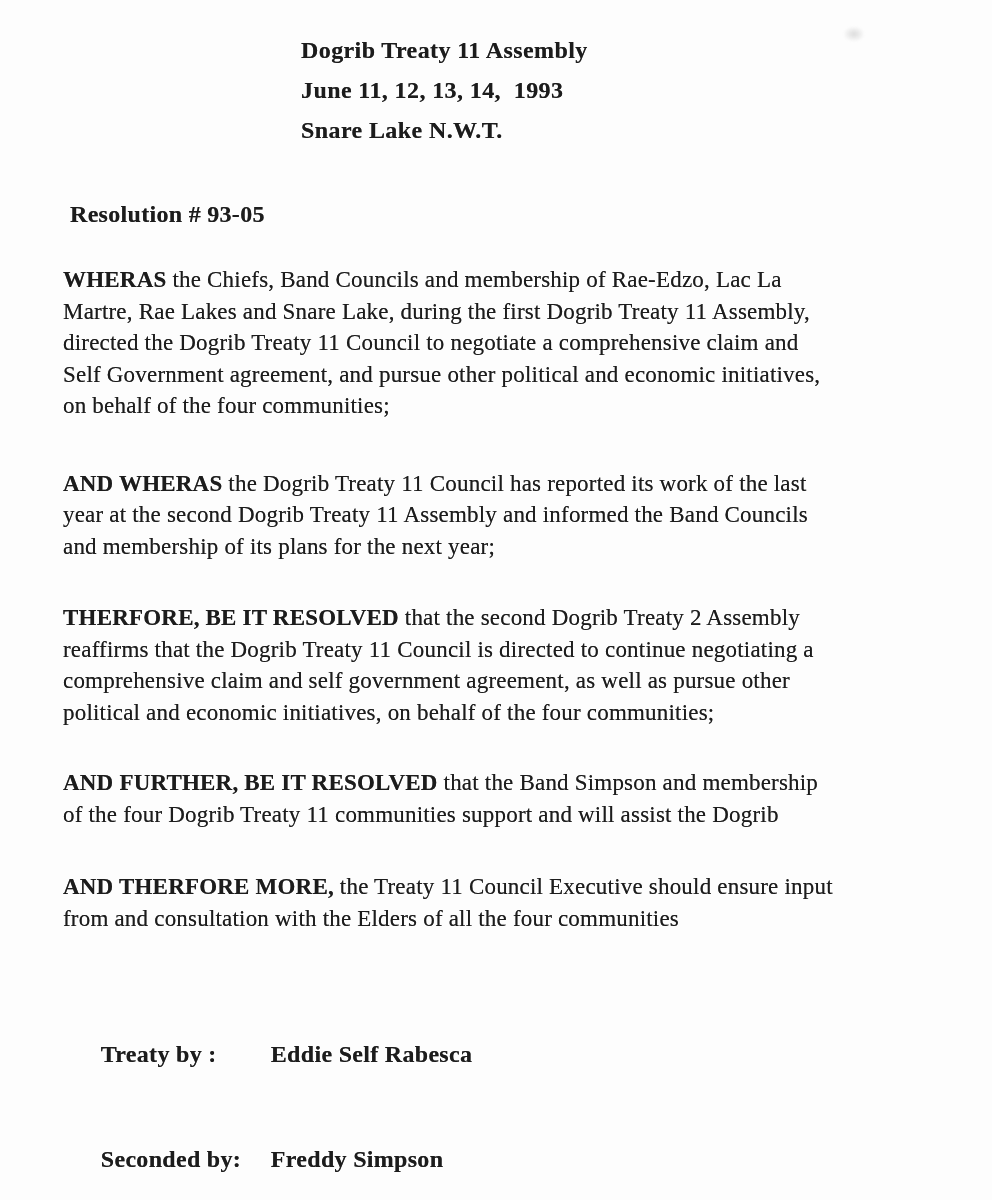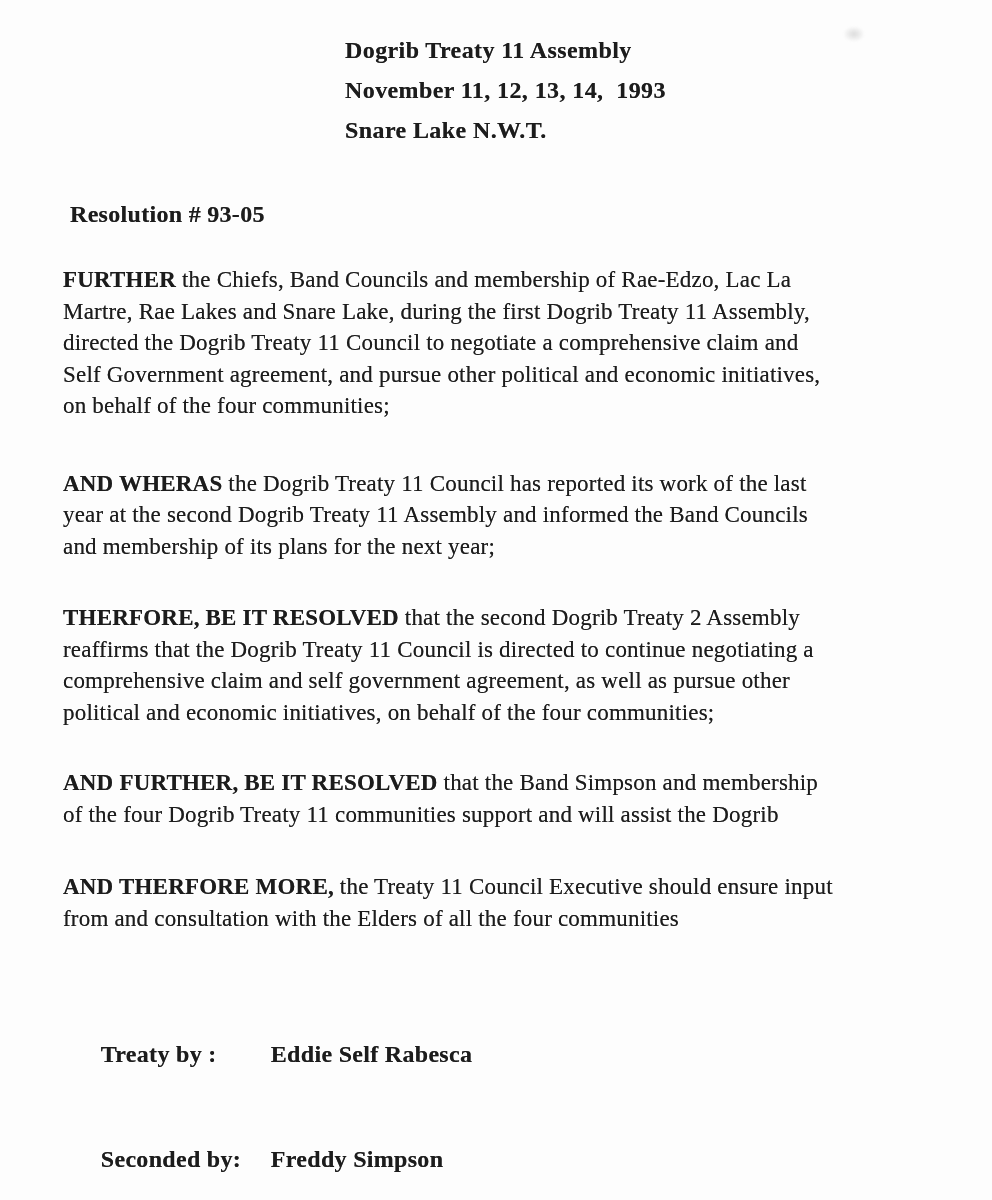--- a/index.html
+++ b/index.html
@@ -42,7 +42,7 @@
     font-weight: 700;
     letter-spacing: 0.4px;
   }
-  .hline { white-space: pre; margin-left: 44px; }
+  .hline { white-space: pre; }
   .resolution {
     margin-top: 48px;
     margin-left: 7px;

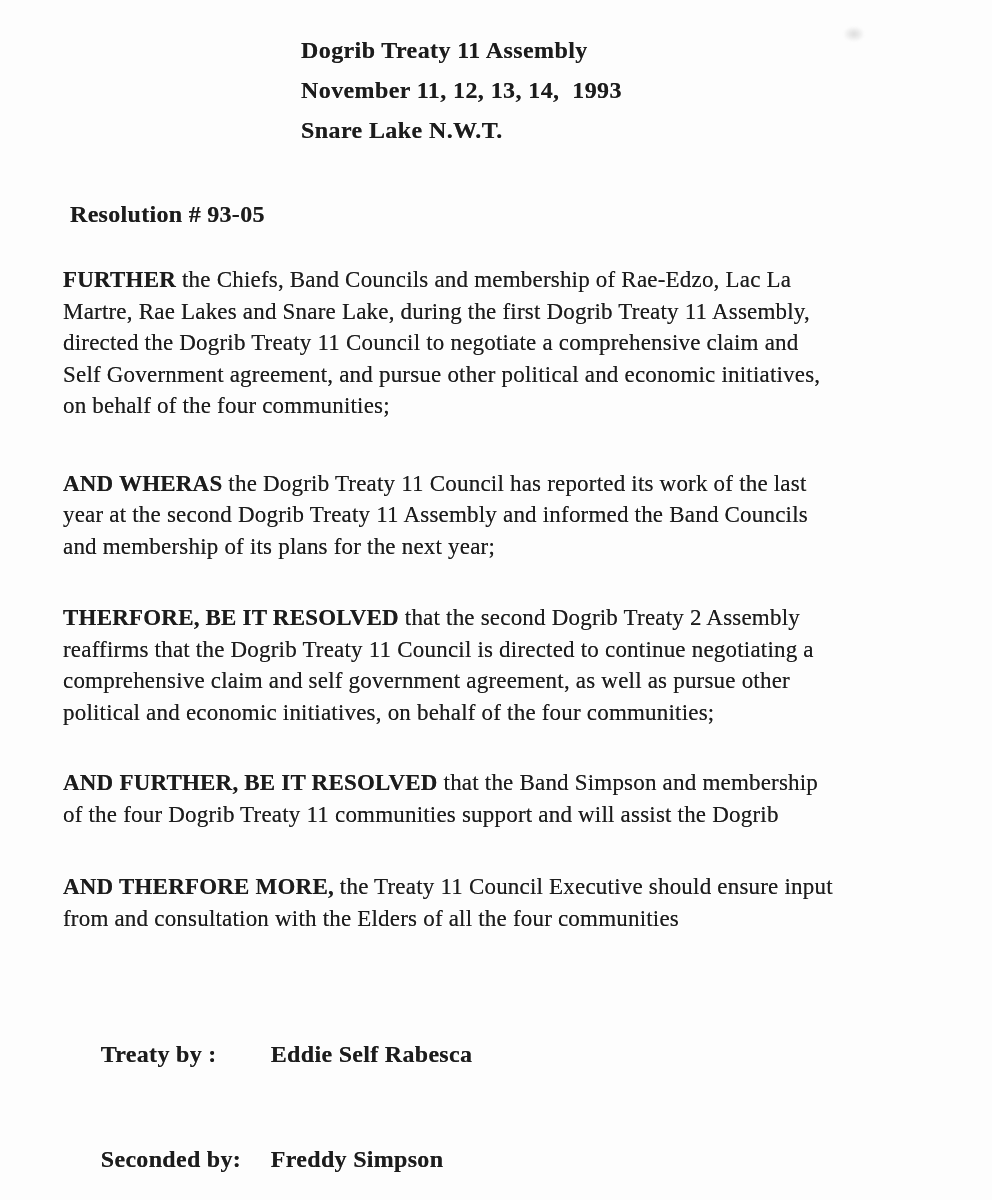--- a/index.html
+++ b/index.html
@@ -83,7 +83,7 @@
 
   <header class="doc-header">
     <div class="hline">Dogrib Treaty 11 Assembly</div>
-    <div class="hline">November 11, 12, 13, 14,  1993</div>
+    <div class="hline">June 11, 12, 13, 14,  1993</div>
     <div class="hline">Snare Lake N.W.T.</div>
   </header>
 

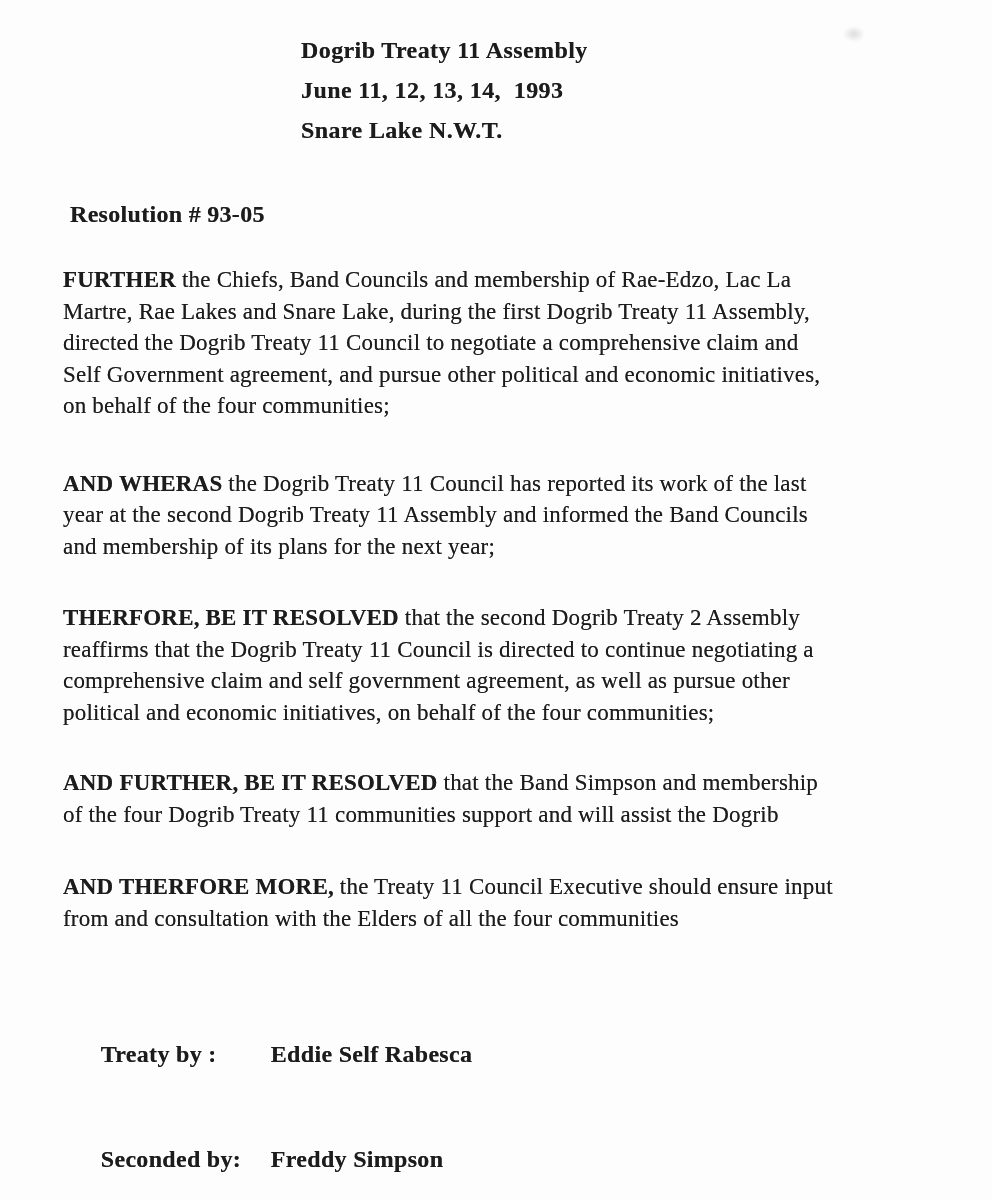--- a/index.html
+++ b/index.html
@@ -90,7 +90,7 @@
   <div class="resolution">Resolution # 93-05</div>
 
   <p class="para p1">
-    <span class="line"><strong class="lead">FURTHER</strong><span> the Chiefs, Band Councils and membership of Rae-Edzo, Lac La</span></span>
+    <span class="line"><strong class="lead">WHERAS</strong><span> the Chiefs, Band Councils and membership of Rae-Edzo, Lac La</span></span>
     <span class="line">Martre, Rae Lakes and Snare Lake, during the first Dogrib Treaty 11 Assembly,</span>
     <span class="line">directed the Dogrib Treaty 11 Council to negotiate a comprehensive claim and</span>
     <span class="line">Self Government agreement, and pursue other political and economic initiatives,</span>

